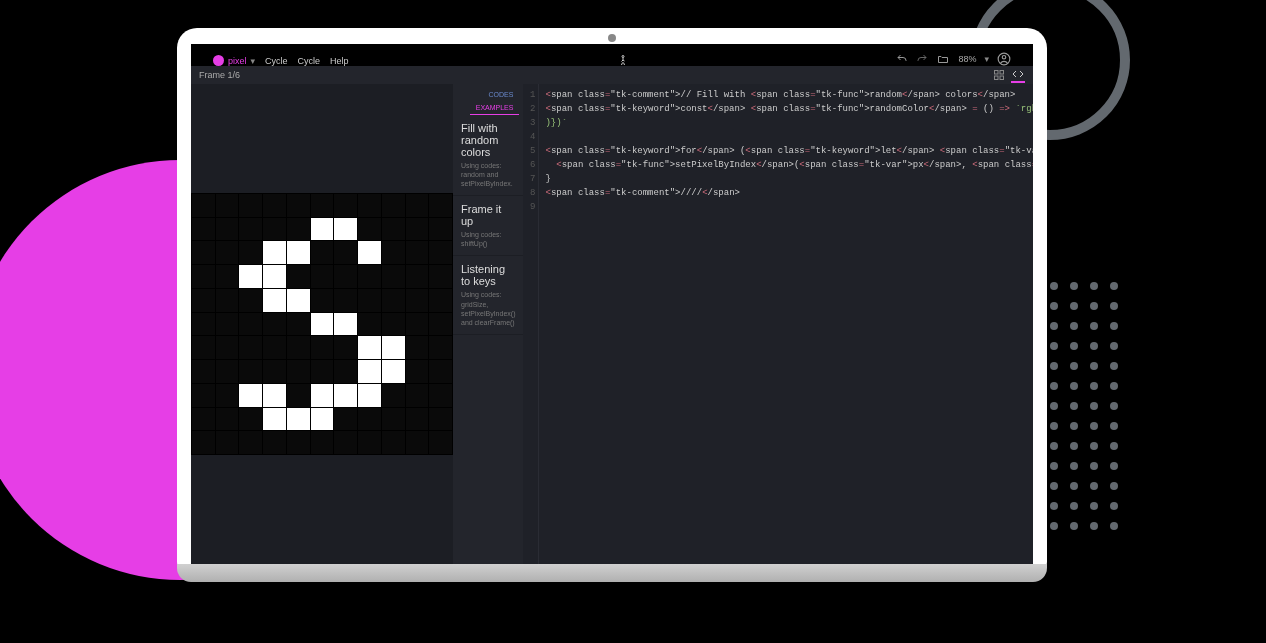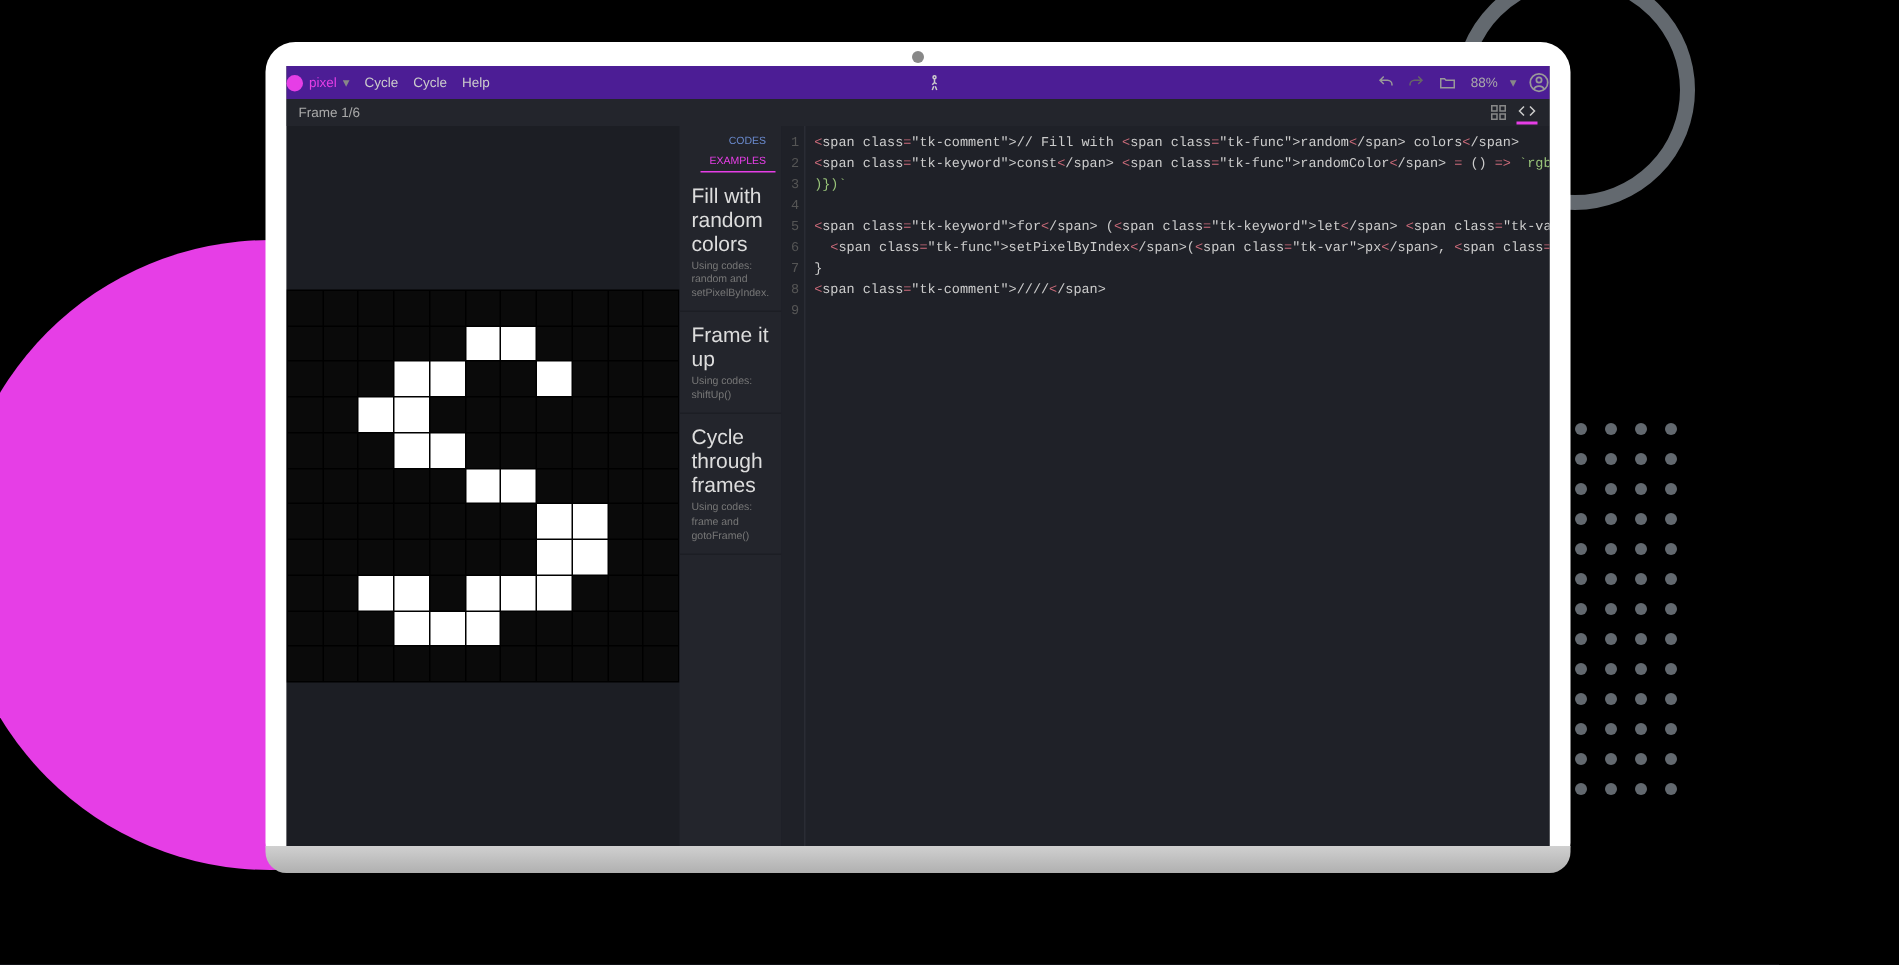--- a/index.html
+++ b/index.html
@@ -13,7 +13,7 @@
 .camera{position:absolute;left:50%;top:6px;transform:translateX(-50%);width:8px;height:8px;border-radius:50%;background:#888}
 .laptop-base{height:18px;background:linear-gradient(#d0d0d0,#b0b0b0);border-radius:0 0 14px 14px;margin:0 -14px}
 .app{background:#1c1e24;height:520px;display:flex;flex-direction:column;color:#aaa;font-size:9px}
-.topbar{height:22px;background:#4c1d95;display:flex;align-items:center;padding:0 0;gap:10px}
+.topbar{height:22px;background:#000000;display:flex;align-items:flex-end;padding:0 22px;gap:10px}
 .logo-badge{display:flex;align-items:center;gap:4px}
 .logo-dot{width:11px;height:11px;border-radius:50%;background:#e63ee6}
 .logo-text{color:#e63ee6;font-size:9px}

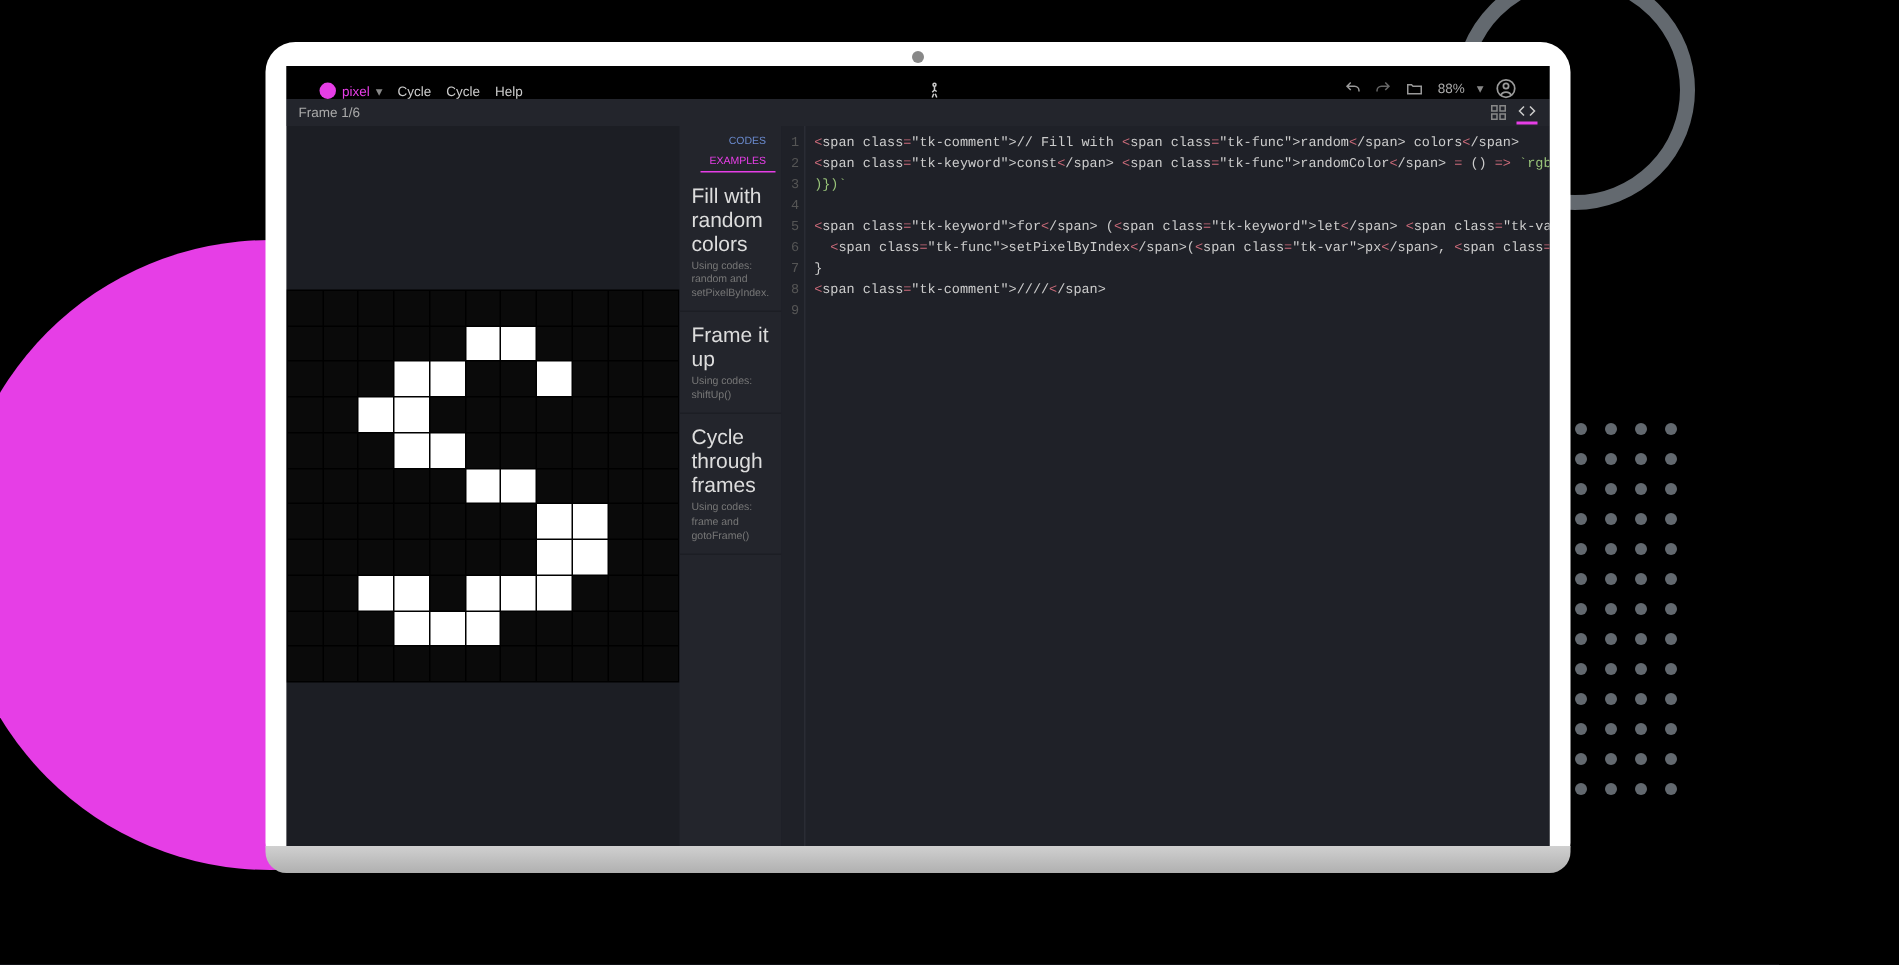--- a/index.html
+++ b/index.html
@@ -37,7 +37,7 @@
 .tab.examples{color:#e63ee6;border-bottom:1px solid #e63ee6}
 .example-list{flex:1;overflow:auto}
 .example-item{padding:7px 8px;border-bottom:1px solid #1c1e24}
-.example-title{color:#ddd;font-size:14px;margin-bottom:3px}
+.example-title{color:#ddd;font-size:11px;margin-bottom:3px}
 .example-desc{color:#777;font-size:7px;line-height:1.3}
 .code-area{flex:1;background:#1f2128;display:flex;font-family:'Courier New',monospace;font-size:9px;line-height:14px}
 .gutter{width:16px;background:#1f2128;text-align:right;padding:4px 3px;color:#555;border-right:1px solid #2a2c34}

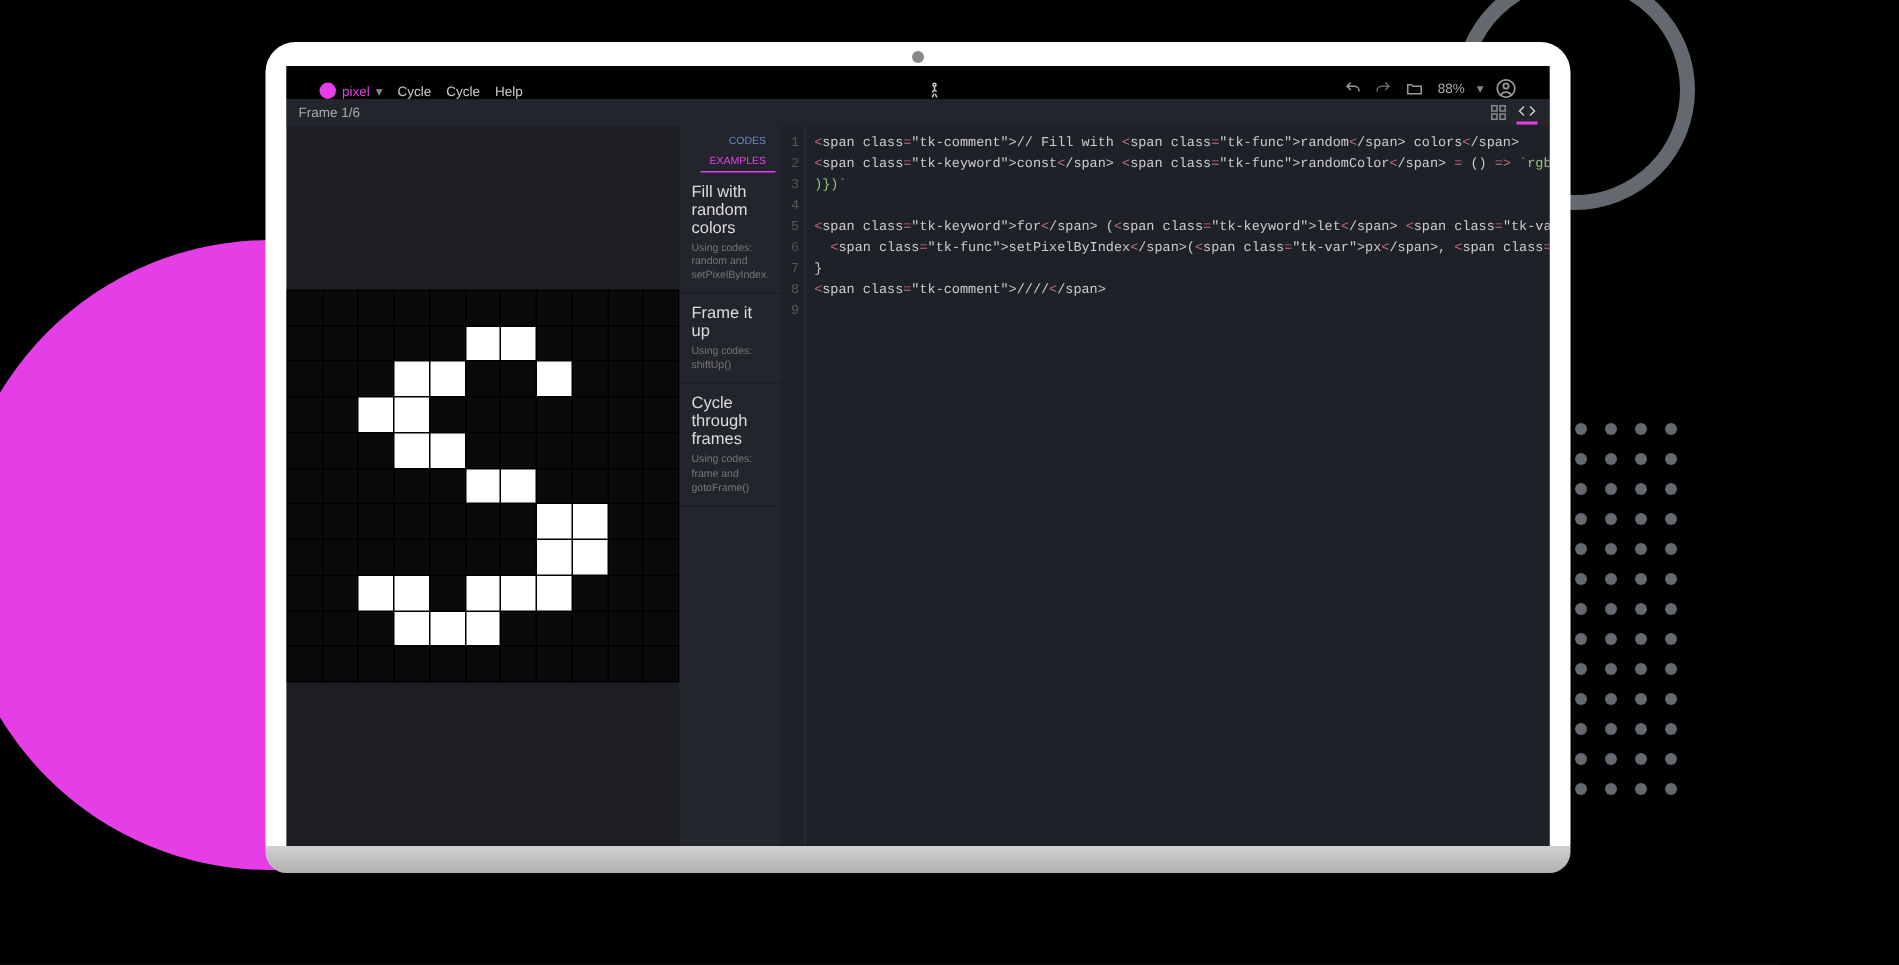--- a/index.html
+++ b/index.html
@@ -316,6 +316,10 @@
                 <div class="example-desc">Using codes: shiftUp()</div>
               </div>
               <div class="example-item">
+                <div class="example-title">Listening to keys</div>
+                <div class="example-desc">Using codes: gridSize, setPixelByIndex() and clearFrame()</div>
+              </div>
+              <div class="example-item">
                 <div class="example-title">Cycle through frames</div>
                 <div class="example-desc">Using codes: frame and gotoFrame()</div>
               </div>

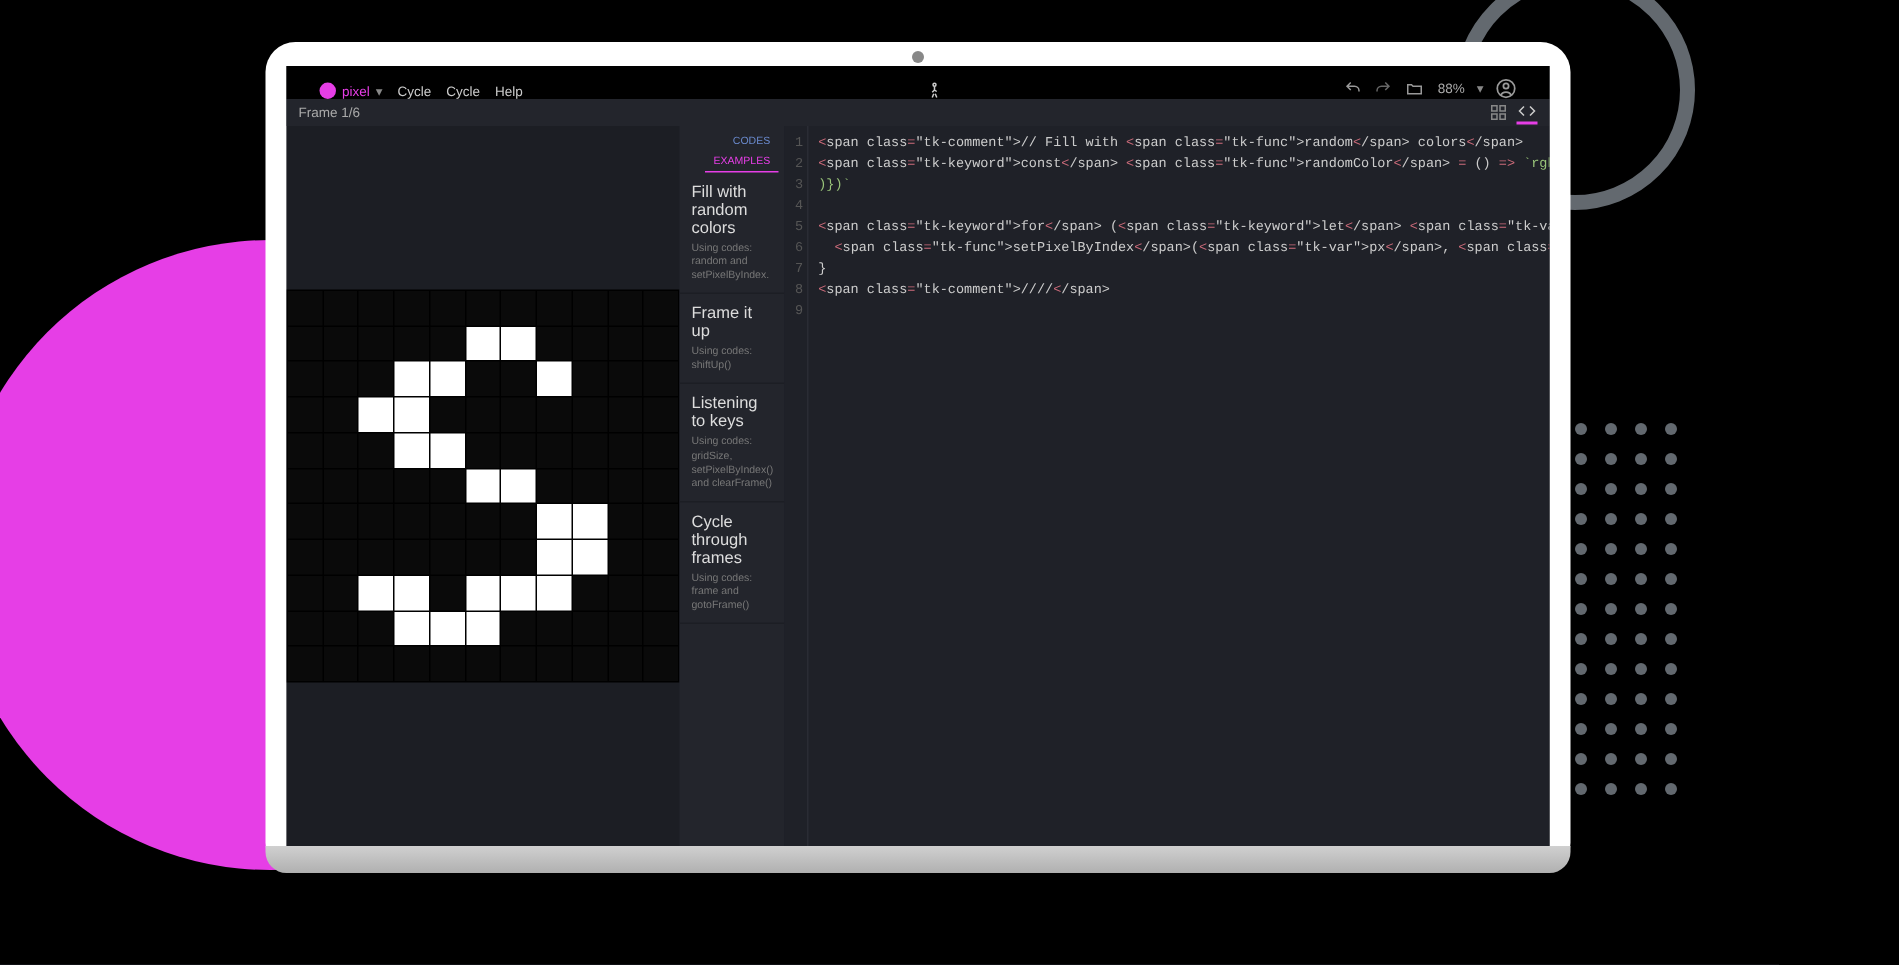--- a/index.html
+++ b/index.html
@@ -319,10 +319,6 @@
                 <div class="example-title">Listening to keys</div>
                 <div class="example-desc">Using codes: gridSize, setPixelByIndex() and clearFrame()</div>
               </div>
-              <div class="example-item">
-                <div class="example-title">Cycle through frames</div>
-                <div class="example-desc">Using codes: frame and gotoFrame()</div>
-              </div>
             </div>
         </div>
 

